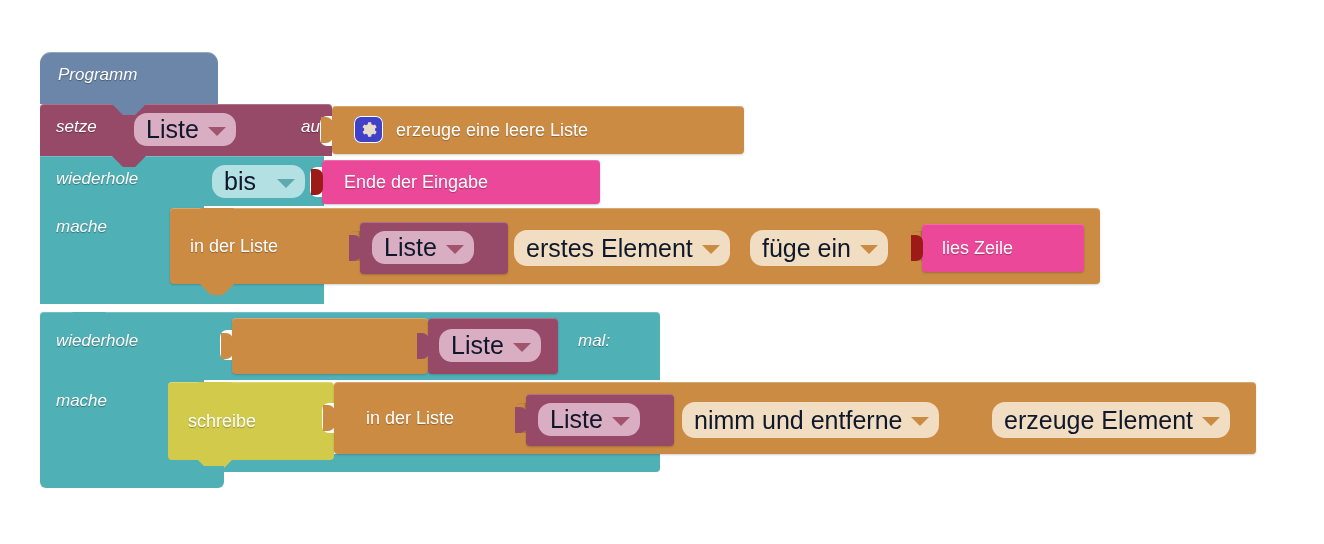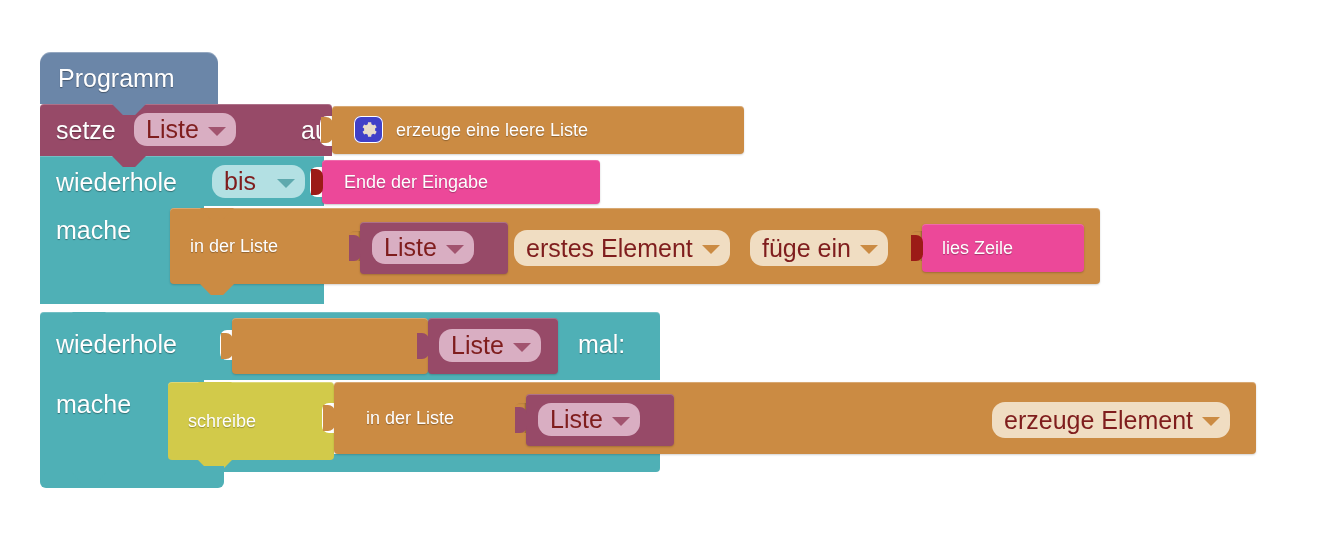--- a/index.html
+++ b/index.html
@@ -13,8 +13,8 @@
   
   .blk{position:absolute;box-sizing:border-box;}
   .lbl{
-    position:absolute;white-space:nowrap;font-size:25px;line-height:1;
-    color:#ffffff;text-shadow:0 1px 1px rgba(0,0,0,.35);
+    position:absolute;white-space:nowrap;font-size:17px;line-height:1;
+    color:#ffffff;text-shadow:0 1px 1px rgba(0,0,0,.35);font-style:italic;
   }
 
   

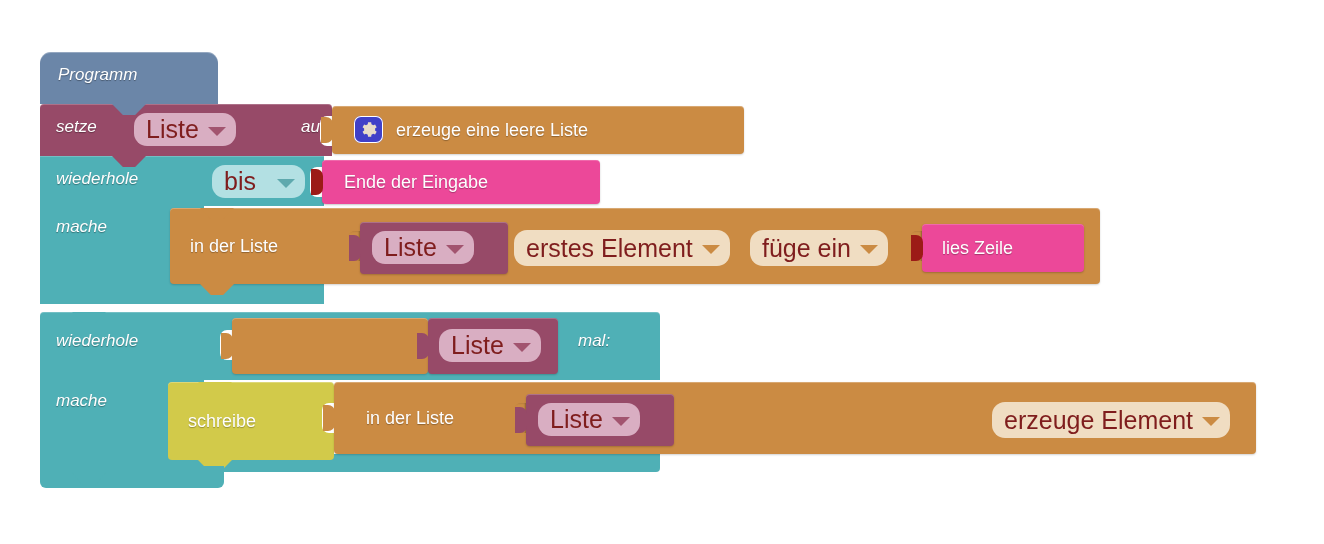--- a/index.html
+++ b/index.html
@@ -44,7 +44,7 @@
   .pill{
     position:absolute;display:flex;align-items:center;
     border-radius:13px;padding:0 10px 0 12px;height:33px;
-    font-size:25px;color:#7f1d1d;white-space:nowrap;
+    font-size:25px;color:#0f172a;white-space:nowrap;
   }
   .pill .tri{
     width:0;height:0;margin-left:9px;margin-top:3px;

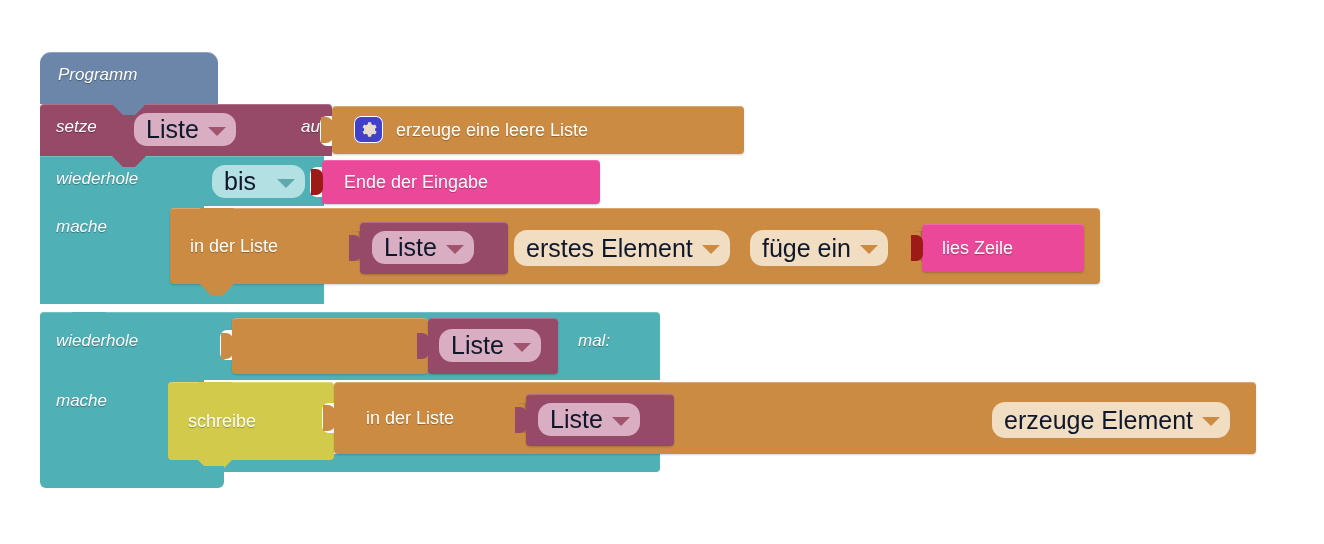--- a/index.html
+++ b/index.html
@@ -144,6 +144,10 @@
       <span class="tri"></span>
     </div>
   </div>
+  <div class="pill cream" style="left:682px;top:402px;height:36px;">
+    <span>nimm und entferne</span>
+    <span class="tri"></span>
+  </div>
   <div class="pill cream" style="left:992px;top:402px;height:36px;">
     <span>erzeuge Element</span>
     <span class="tri"></span>

